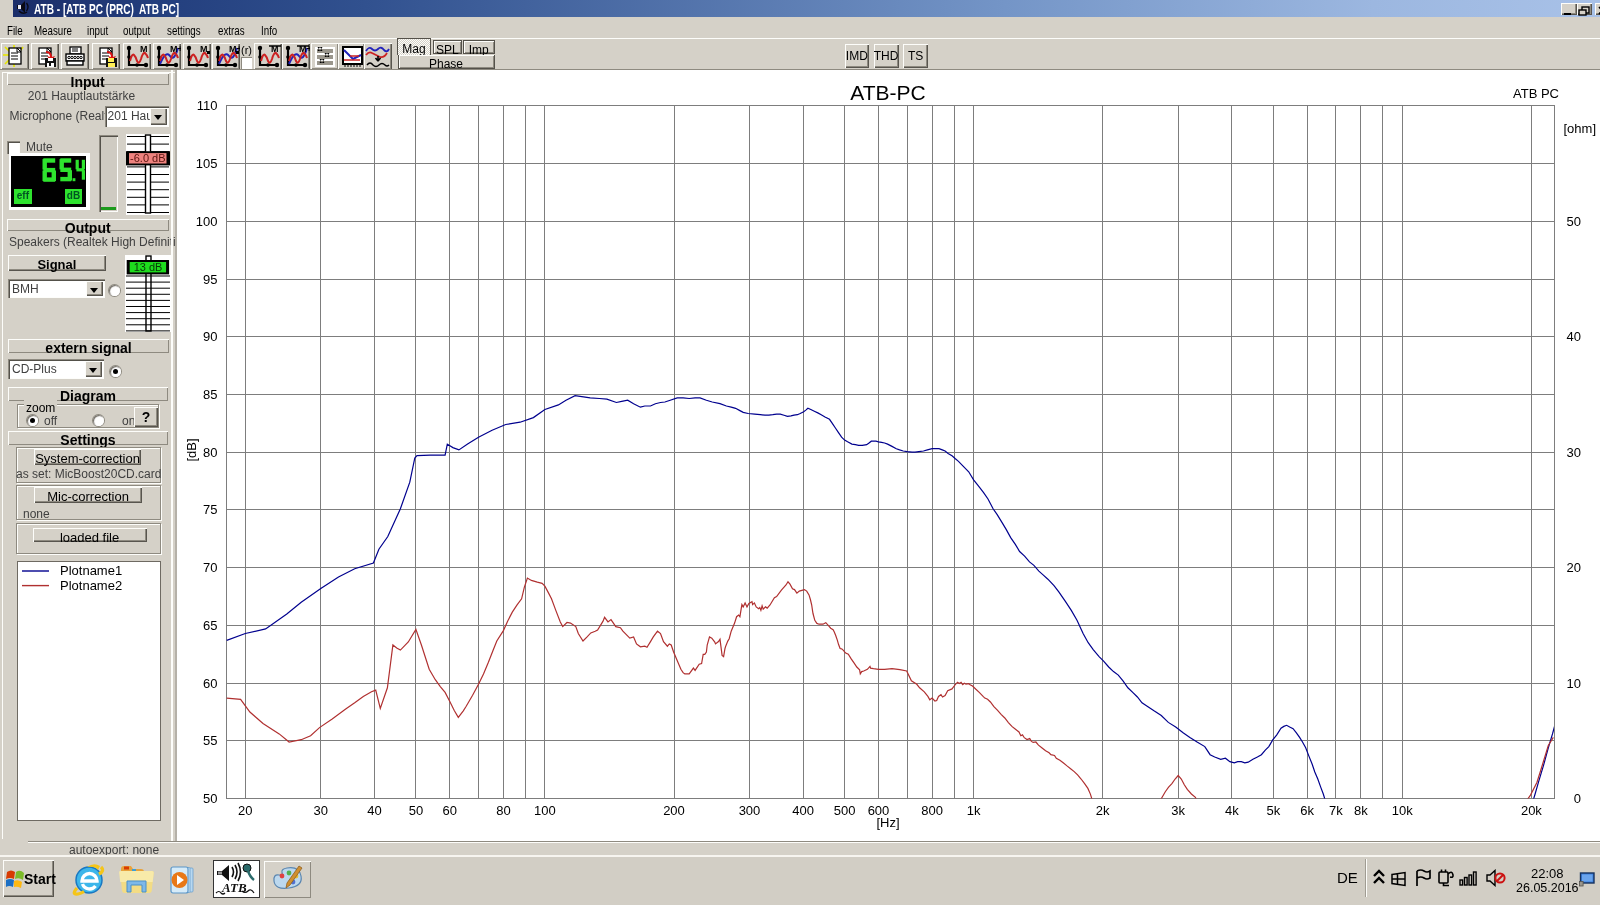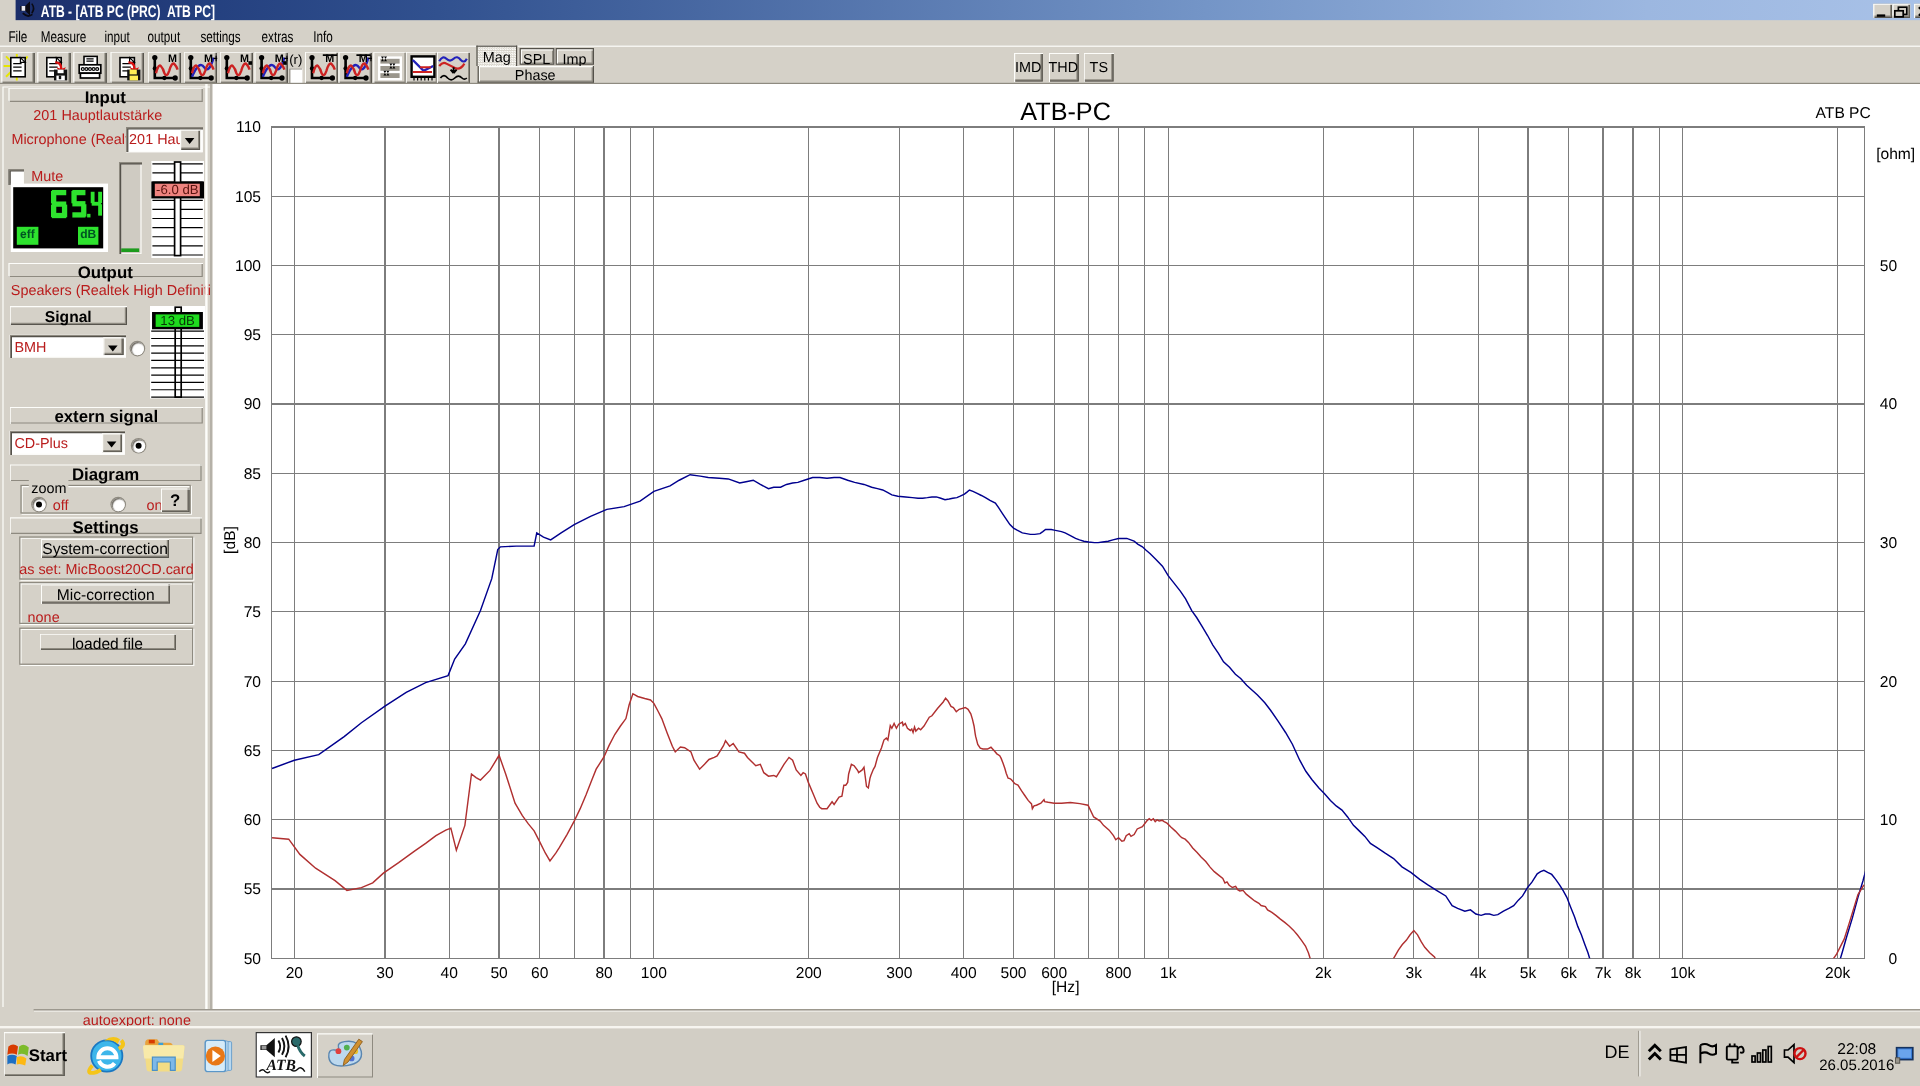--- a/index.html
+++ b/index.html
@@ -6,7 +6,7 @@
 .abs{position:absolute;}
 .raised{background:#d5d1c8;box-shadow:inset 1px 1px 0 #fdfdfa,inset -1px -1px 0 #58554e,inset -2px -2px 0 #8e8a80;}
 .raised2{background:#d5d1c8;box-shadow:inset 1px 1px 0 #fdfdfa,inset -1px -1px 0 #8e8a80;}
-.txt{color:#b91c1c;font-size:12px;line-height:12px;white-space:nowrap;}
+.txt{color:#404040;font-size:12px;line-height:12px;white-space:nowrap;}
 .ctr{text-align:center;}
 .combo{background:#fff;box-shadow:inset 1px 1px 0 #8e8a80,inset 2px 2px 0 #54514a,inset -1px -1px 0 #fdfdfa;}
 .cbtn{position:absolute;right:2px;top:2px;bottom:2px;width:17px;background:#d5d1c8;box-shadow:inset 1px 1px 0 #fdfdfa,inset -1px -1px 0 #58554e,inset -2px -2px 0 #8e8a80;}

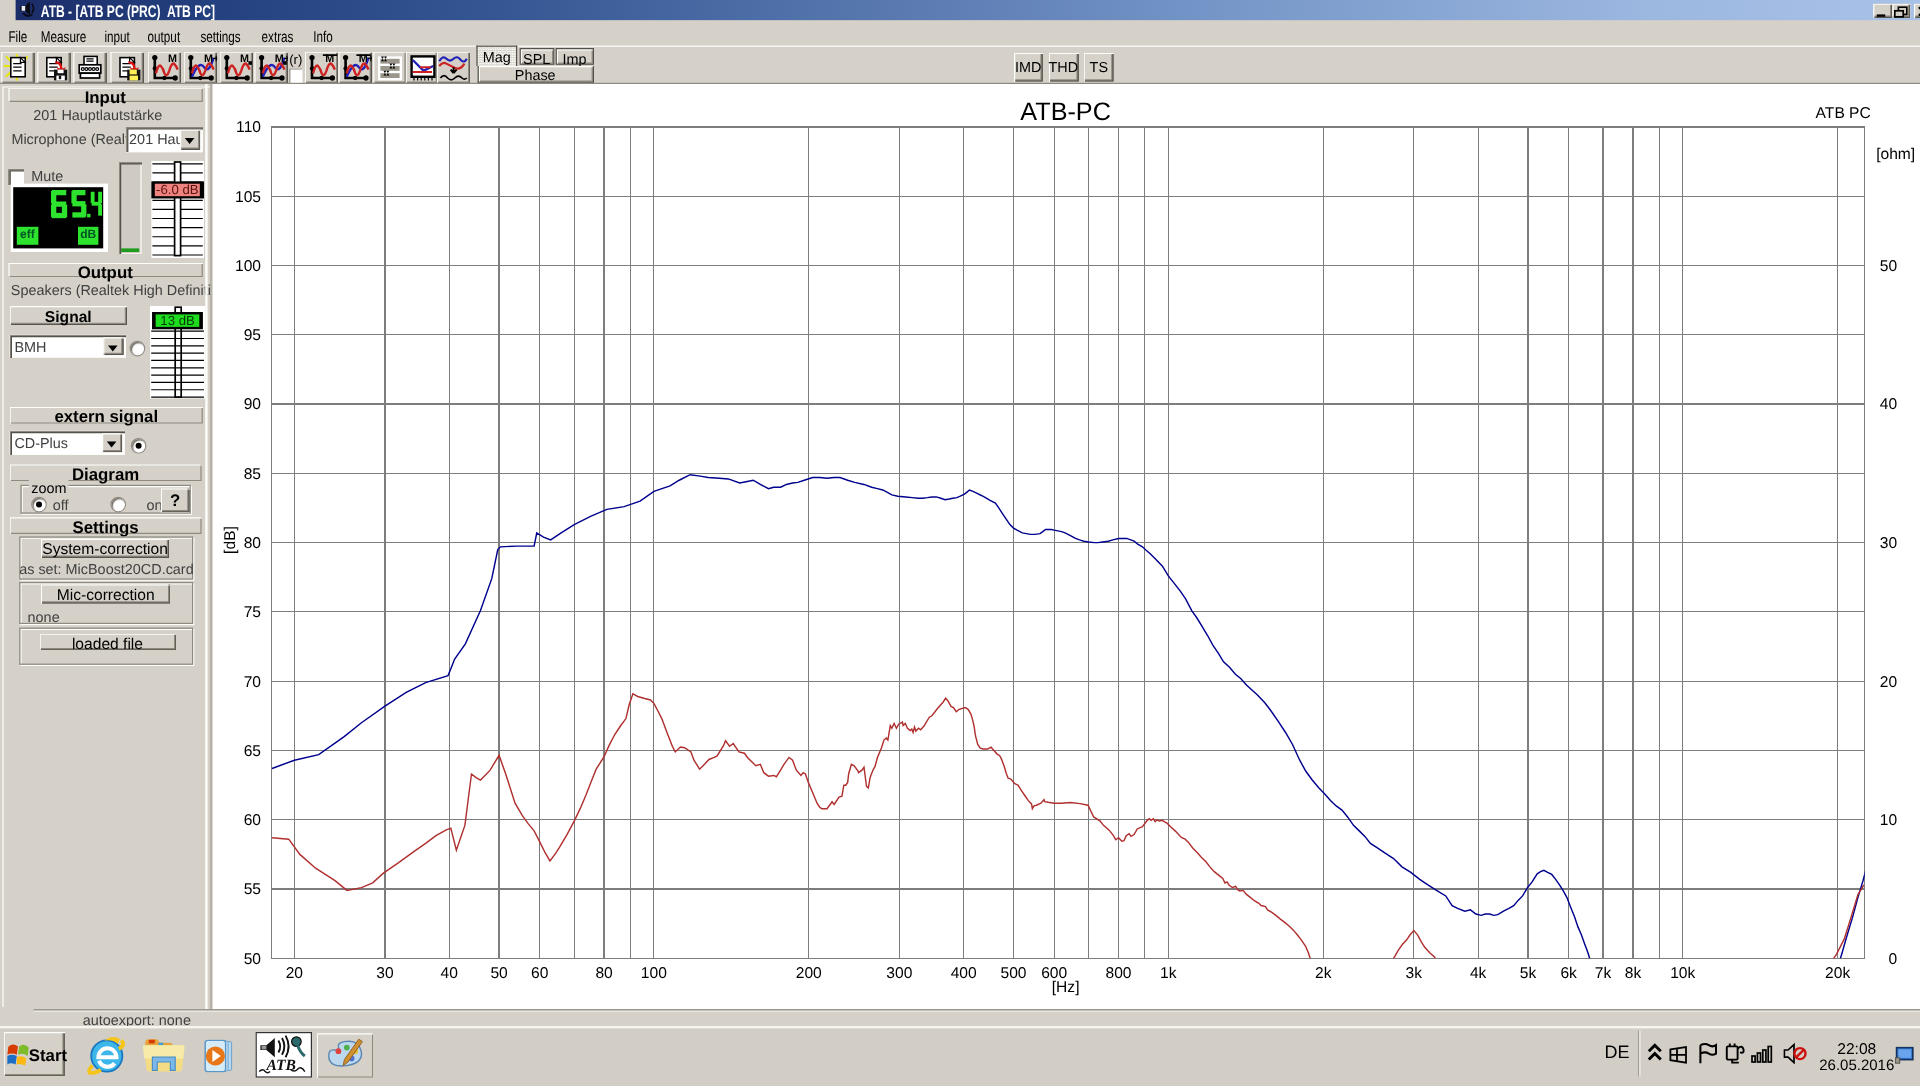--- a/index.html
+++ b/index.html
@@ -310,6 +310,12 @@
     <div class="abs txt" style="left:23px;top:438.4px;">none</div>
     <div class="abs gbox" style="left:15.9px;top:452.7px;width:145.6px;height:31.3px;"></div>
     <div class="abs raised ctr" style="left:32.5px;top:457.7px;width:114.1px;height:14.3px;"><span style="font-size:13px;line-height:14px;">loaded file</span></div>
+    <div class="abs" style="left:17px;top:490.5px;width:144px;height:260px;background:#fff;border:1px solid #6e6a62;"><svg width="142" height="258">
+        <line x1="4" y1="9" x2="31" y2="9" stroke="#00008e" stroke-width="1.4"></line>
+        <line x1="4" y1="23.6" x2="31" y2="23.6" stroke="#b03030" stroke-width="1.4"></line>
+        <text x="42" y="13" font-size="13" font-family="Liberation Sans">Plotname1</text>
+        <text x="42" y="28" font-size="13" font-family="Liberation Sans">Plotname2</text>
+      </svg></div>
     <div class="abs" style="left:171px;top:0;width:2px;height:771px;background:#fdfdfa;"></div>
     <div class="abs" style="left:175px;top:0;width:2px;height:771px;background:#b5b1a8;"></div>
   </div>

